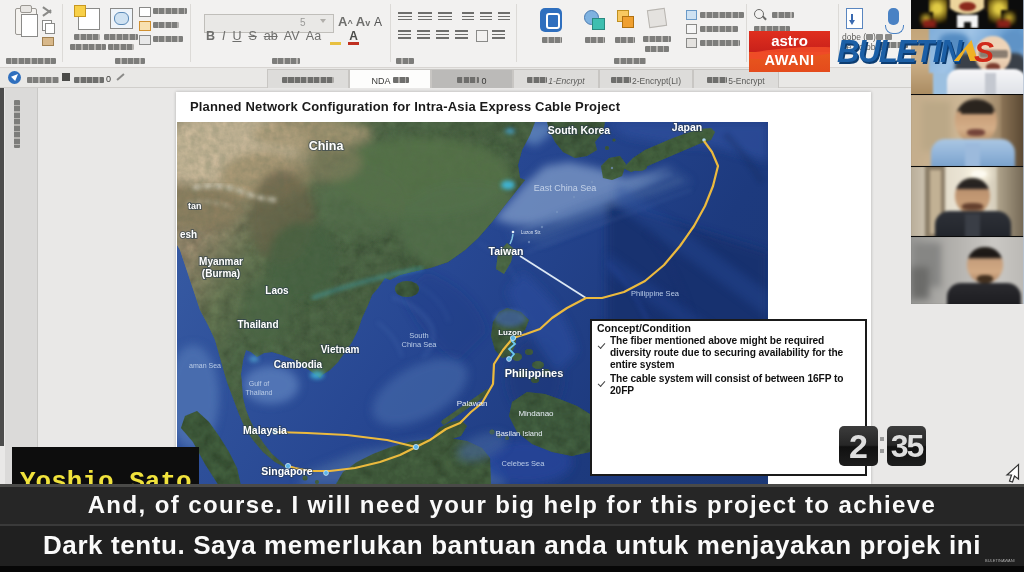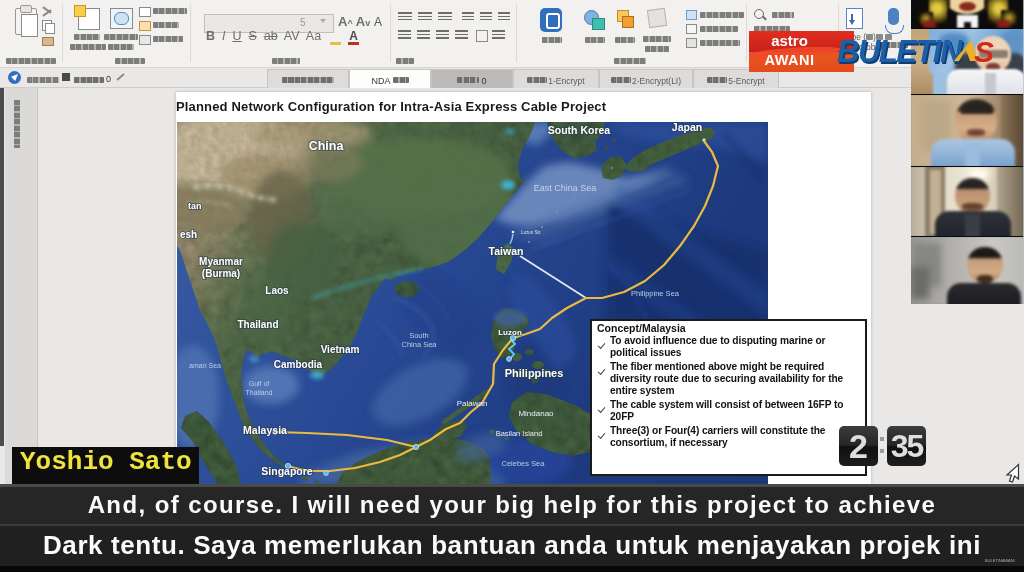--- a/index.html
+++ b/index.html
@@ -467,7 +467,7 @@
 <div class="abs" style="left:111.5px;top:0;width:1.5px;height:304px;background:#b8c4d4;opacity:0.8;"></div>
 </div>
 
-<div class="abs" id="astro" style="left:749px;top:31px;width:81px;height:41px;z-index:7;background:linear-gradient(180deg,#e02f1f 0%,#c9211a 50%,#e8581e 52%,#e44b1c 100%);overflow:hidden;padding-left:24px;">
+<div class="abs" id="astro" style="left:749px;top:31px;width:81px;height:41px;z-index:7;background:linear-gradient(180deg,#e02f1f 0%,#c9211a 50%,#e8581e 52%,#e44b1c 100%);overflow:hidden;">
   <div class="abs" style="left:-8px;top:17px;width:100px;height:10px;background:#ef4a28;border-radius:50%;transform:rotate(-4deg);opacity:0.9;"></div>
   <div class="abs" style="left:0;top:1px;width:81px;font-size:15px;font-weight:bold;color:#fff;text-align:center;">astro</div>
   <div class="abs" style="left:0;top:21px;width:81px;font-size:14.5px;font-weight:bold;color:#fff;text-align:center;letter-spacing:0.5px;">AWANI</div>

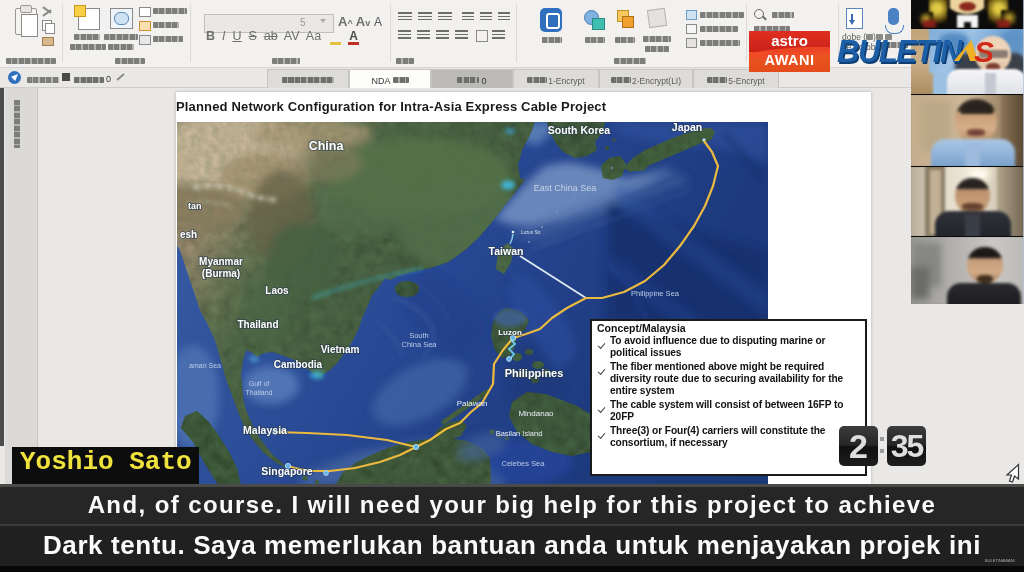--- a/index.html
+++ b/index.html
@@ -127,7 +127,7 @@
   <div class="tab abs" style="left:267px;width:80px;background:#dddcda;"><span class="jbar2" style="width:52px;"></span></div>
   <div class="tab abs" style="left:349px;width:80px;background:#fdfdfc;"><span style="font-size:9px;color:#3a3a38;">NDA</span><span class="jbar2" style="width:16px;margin-left:2px;"></span></div>
   <div class="tab abs" style="left:431px;width:80px;background:#bbbab8;"><span class="jbar2" style="width:22px;margin-right:2px;"></span><span style="font-size:9px;color:#3a3a38;">0</span></div>
-  <div class="tab abs" style="left:513px;width:84px;background:#dddcda;"><span class="jbar2" style="width:20px;margin-right:1px;"></span><span style="font-size:8.5px;color:#5a5a58;">1-Encrypt</span></div>
+  <div class="tab abs" style="left:513px;width:84px;background:#dddcda;"><span class="jbar2" style="width:20px;margin-right:1px;"></span><span style="font-size:8.5px;color:#5a5a58;font-style:italic;">1-Encrypt</span></div>
   <div class="tab abs" style="left:599px;width:92px;background:#dddcda;"><span class="jbar2" style="width:20px;margin-right:1px;"></span><span style="font-size:8.5px;color:#5a5a58;">2-Encrypt(LI)</span></div>
   <div class="tab abs" style="left:693px;width:84px;background:#dddcda;"><span class="jbar2" style="width:20px;margin-right:1px;"></span><span style="font-size:8.5px;color:#5a5a58;">5-Encrypt</span></div>
 </div>

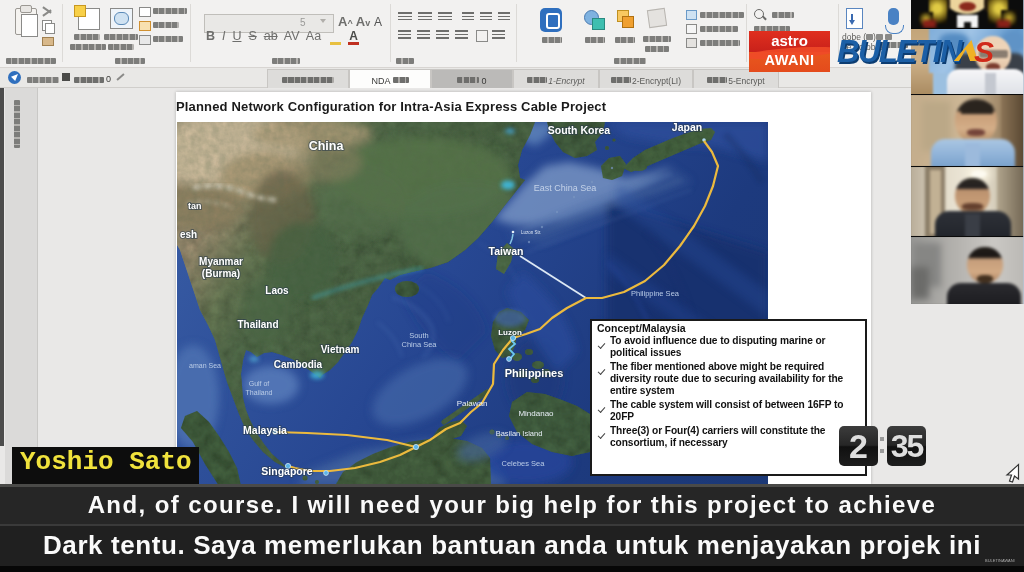--- a/index.html
+++ b/index.html
@@ -139,7 +139,7 @@
 </div>
 
 <div class="abs" id="slide" style="left:176px;top:92px;width:695px;height:392px;background:#fff;box-shadow:0 0 3px rgba(0,0,0,0.25);">
-  <div class="abs" style="left:0;top:7px;font-size:13px;font-weight:bold;color:#1a1a1a;letter-spacing:0.16px;">Planned Network Configuration for Intra-Asia Express Cable Project</div>
+  <div class="abs" style="left:14px;top:7px;font-size:13px;font-weight:bold;color:#1a1a1a;letter-spacing:0.16px;">Planned Network Configuration for Intra-Asia Express Cable Project</div>
 </div>
 
 <div class="abs" id="mapbox" style="left:177px;top:122px;width:591px;height:364px;overflow:hidden;">

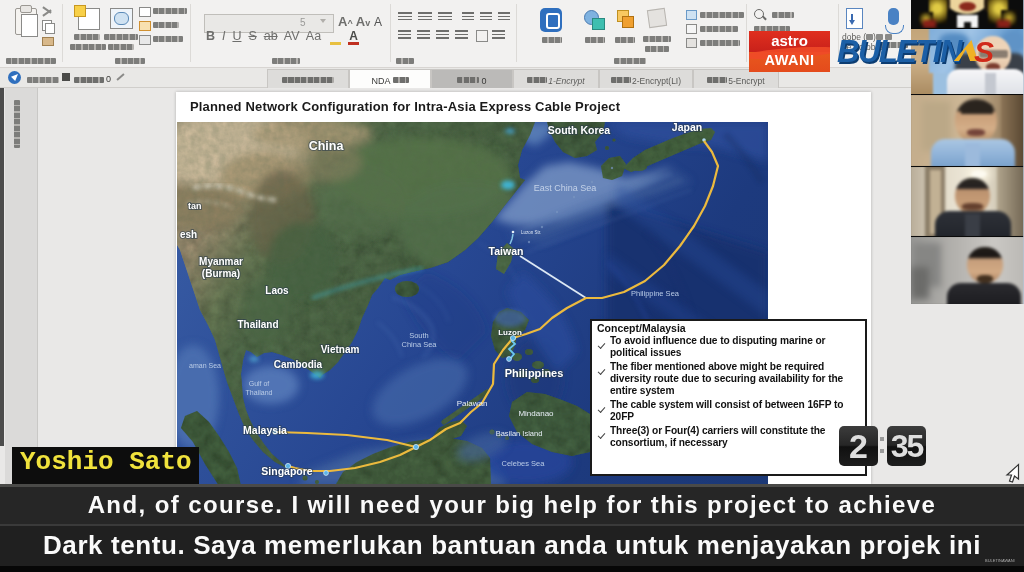--- a/index.html
+++ b/index.html
@@ -372,7 +372,7 @@
 </div>
 
 <div class="abs" id="concept" style="left:590px;top:319px;width:277px;height:157px;background:#fff;border:2px solid #1a1a1a;box-sizing:border-box;z-index:5;">
-  <div style="font-size:10.5px;font-weight:bold;color:#111;margin:1px 0 0 5px;">Concept/Malaysia</div>
+  <div style="font-size:10.5px;font-weight:bold;color:#111;margin:1px 0 0 5px;">Concept/Condition</div>
   <table style="border-collapse:collapse;margin-left:4px;">
     <tbody>
         <tr>

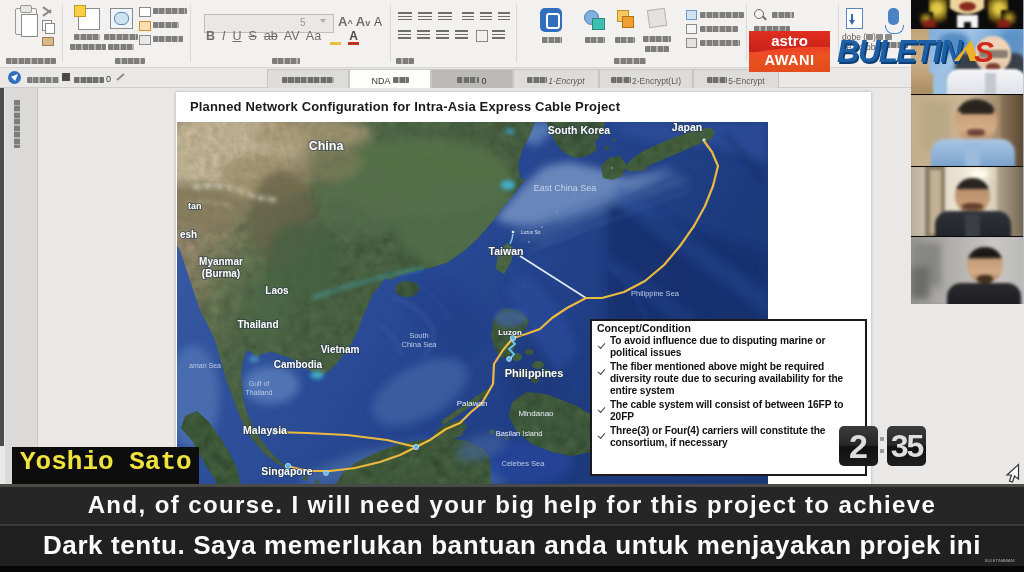--- a/index.html
+++ b/index.html
@@ -375,10 +375,6 @@
   <div style="font-size:10.5px;font-weight:bold;color:#111;margin:1px 0 0 5px;">Concept/Condition</div>
   <table style="border-collapse:collapse;margin-left:4px;">
     <tbody>
-        <tr>
-          <td style="vertical-align:top;padding:1px 4px 0 2px;"><span class="chk"></span></td>
-        <td style="font-size:10.2px;font-weight:bold;color:#111;line-height:12px;letter-spacing:-0.1px;">To avoid influence due to disputing marine or<br>political issues</td>
-        </tr>
     <tr>
           <td style="vertical-align:top;padding:1px 4px 0 2px;"><span class="chk"></span></td>
         <td style="font-size:10.2px;font-weight:bold;color:#111;line-height:12px;letter-spacing:-0.1px;">The fiber mentioned above might be required<br>diversity route due to securing availability for the<br>entire system</td>

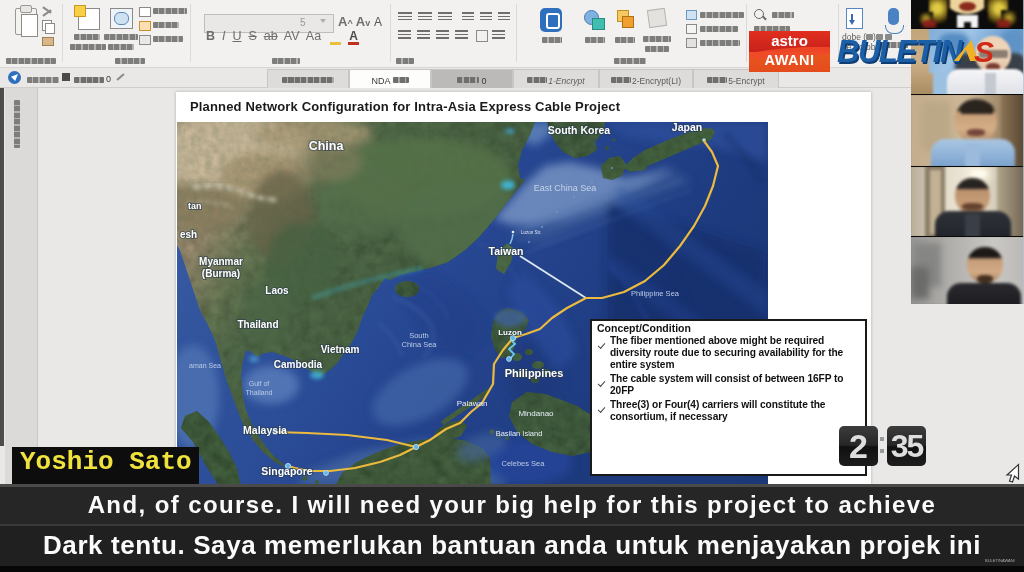--- a/index.html
+++ b/index.html
@@ -383,10 +383,6 @@
           <td style="vertical-align:top;padding:1px 4px 0 2px;"><span class="chk"></span></td>
         <td style="font-size:10.2px;font-weight:bold;color:#111;line-height:12px;letter-spacing:-0.1px;">The cable system will consist of between 16FP to<br>20FP</td>
         </tr>
-    <tr>
-          <td style="vertical-align:top;padding:1px 4px 0 2px;"><span class="chk"></span></td>
-        <td style="font-size:10.2px;font-weight:bold;color:#111;line-height:12px;letter-spacing:-0.1px;">Three(3) or Four(4) carriers will constitute the<br>consortium, if necessary</td>
-        </tr>
   </tbody>
     </table>
 </div>

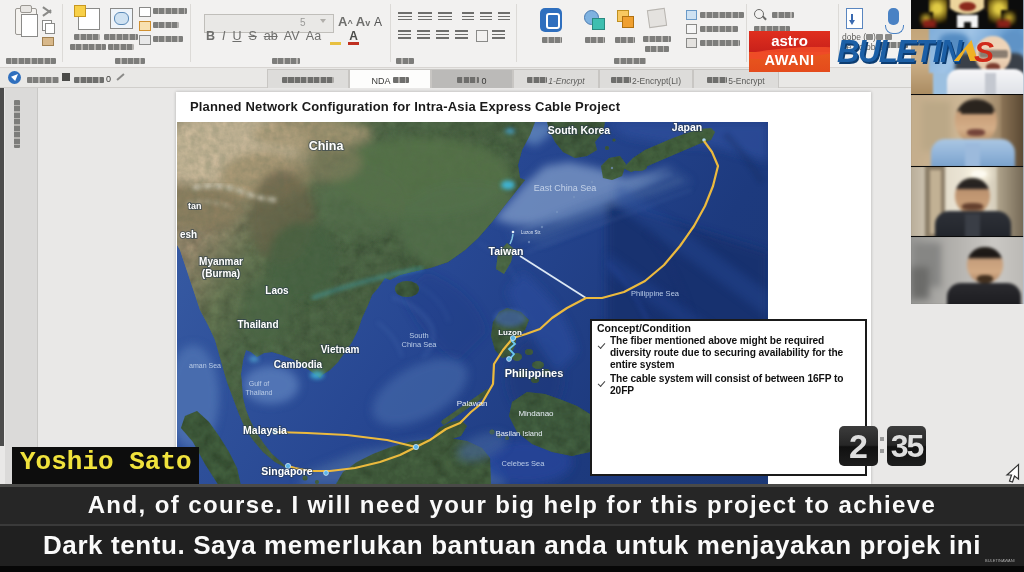--- a/index.html
+++ b/index.html
@@ -474,7 +474,7 @@
 <div class="abs" style="left:887px;top:426px;width:39px;height:40px;border-radius:5px;z-index:9;background:linear-gradient(180deg,#3c3c3c 0%,#262626 48%,#101010 52%,#1e1e1e 100%);color:#dedede;font-size:32px;font-weight:bold;text-align:center;line-height:40px;letter-spacing:-2px;">35</div>
 
 <div class="abs" style="left:12px;top:447px;width:187px;height:37px;background:#0d0d0d;z-index:10;">
-  <div style="font-family:'Liberation Mono',monospace;font-size:26px;font-weight:bold;color:#f0e23c;margin:0 0 0 8px;">Yoshio Sato</div>
+  <div style="font-family:'Liberation Mono',monospace;font-size:26px;font-weight:bold;color:#f0e23c;margin:20px 0 0 8px;">Yoshio Sato</div>
 </div>
 
 <div class="abs" style="left:0;top:484px;width:1024px;height:3px;background:#4a4a48;z-index:11;"></div>

